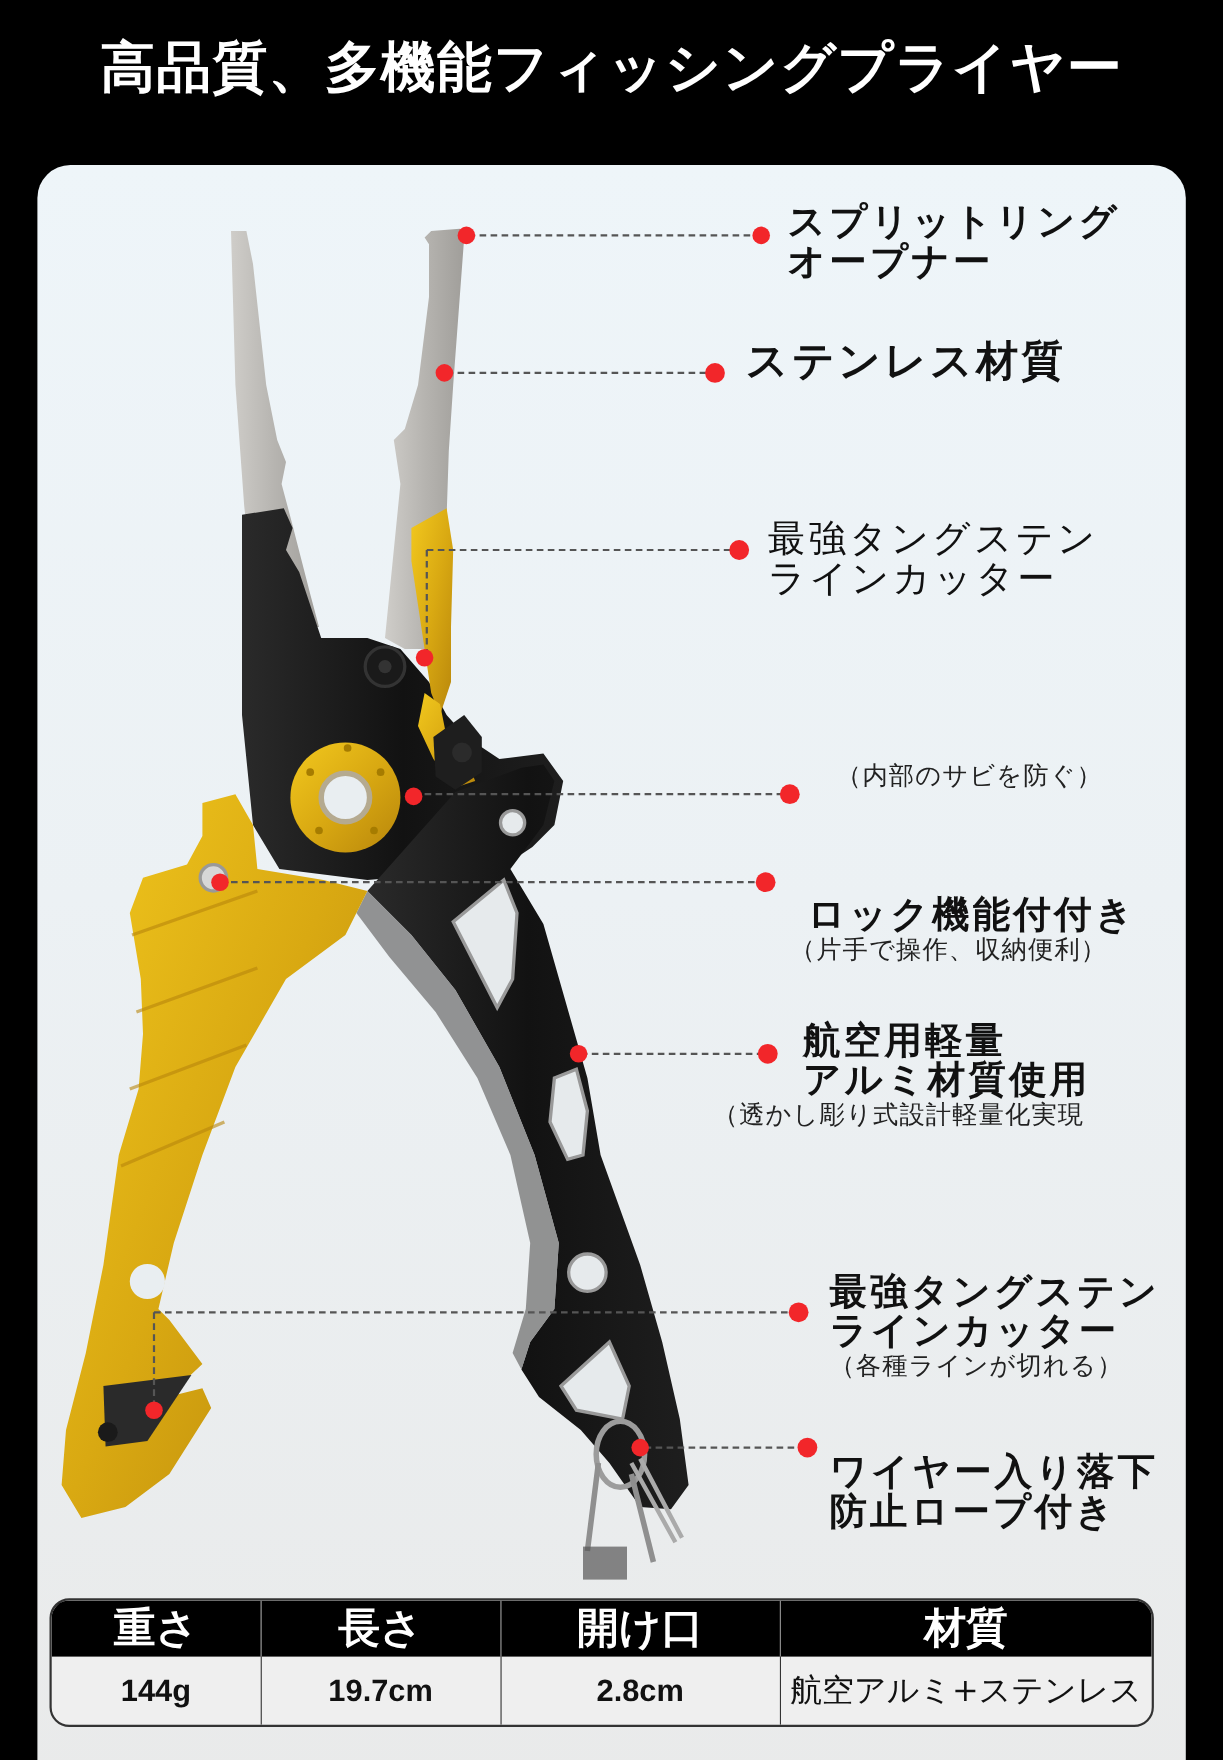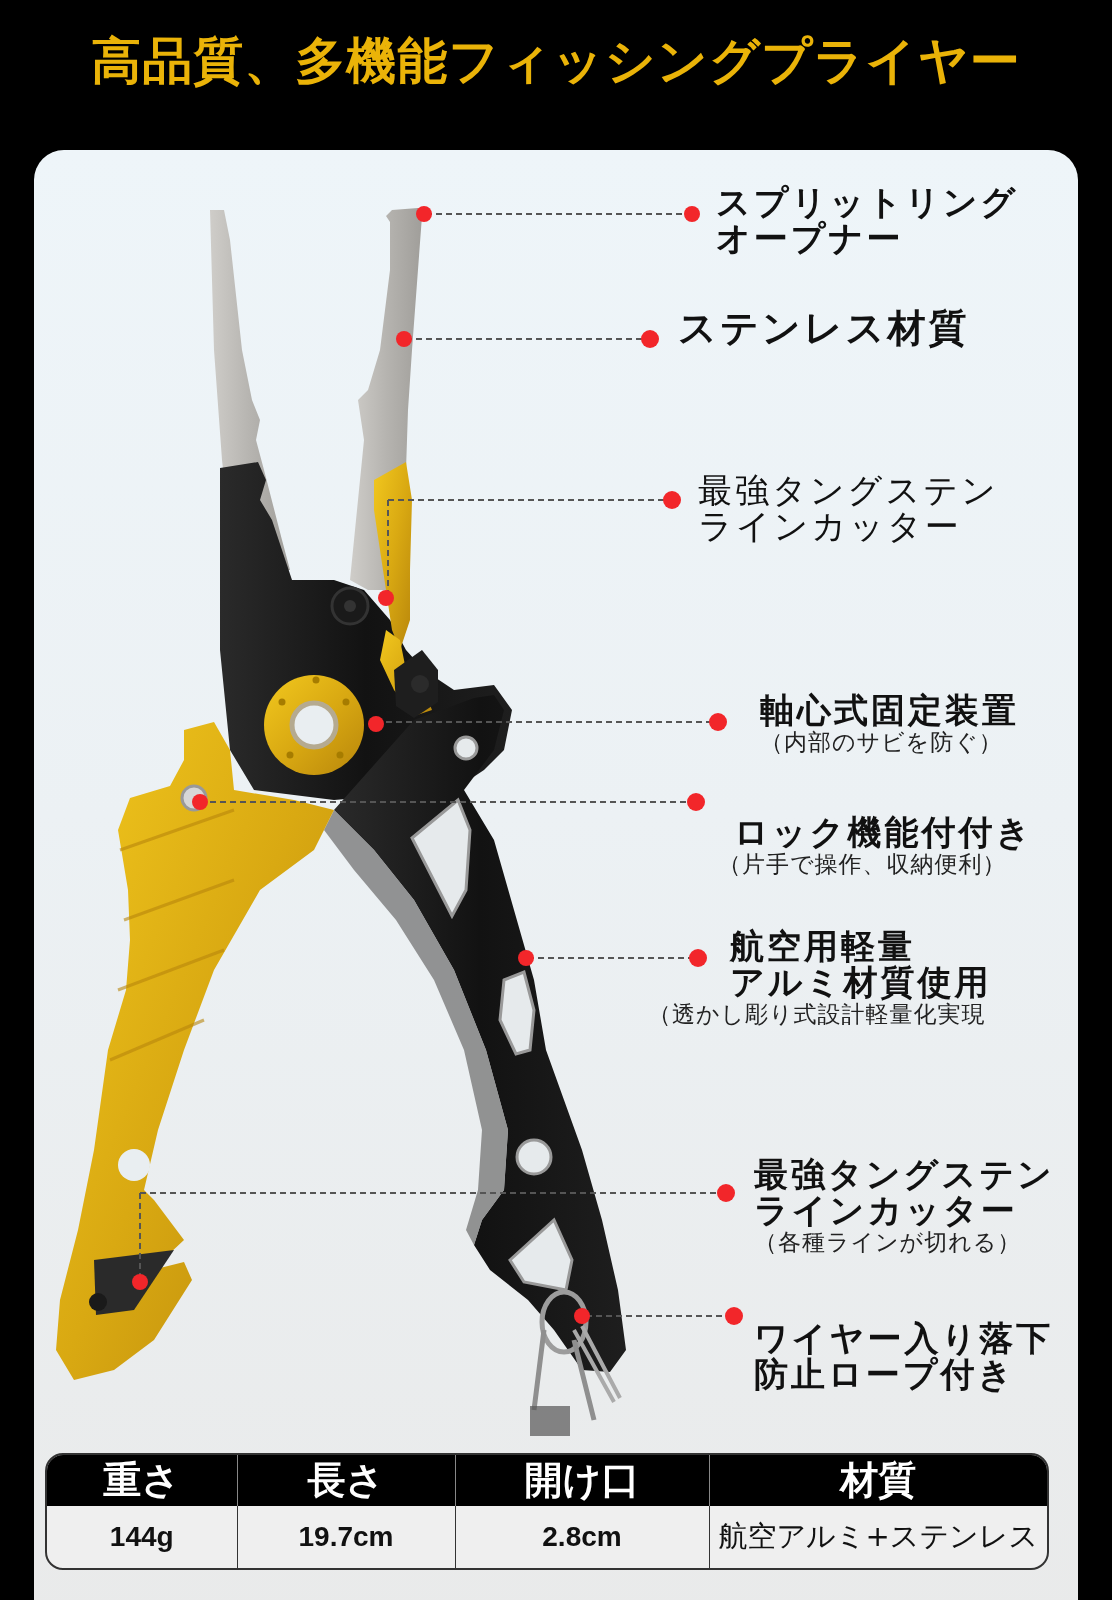--- a/index.html
+++ b/index.html
@@ -9,7 +9,7 @@
   }
   .title {
     position: absolute; left: 0; top: 28px; width: 1112px; text-align: center;
-    color: #eab308; font-weight: bold; font-size: 50px; letter-spacing: 1px;
+    color: #ffffff; font-weight: bold; font-size: 50px; letter-spacing: 1px;
     font-family: "DejaVu Sans", sans-serif;
   }
   .card {

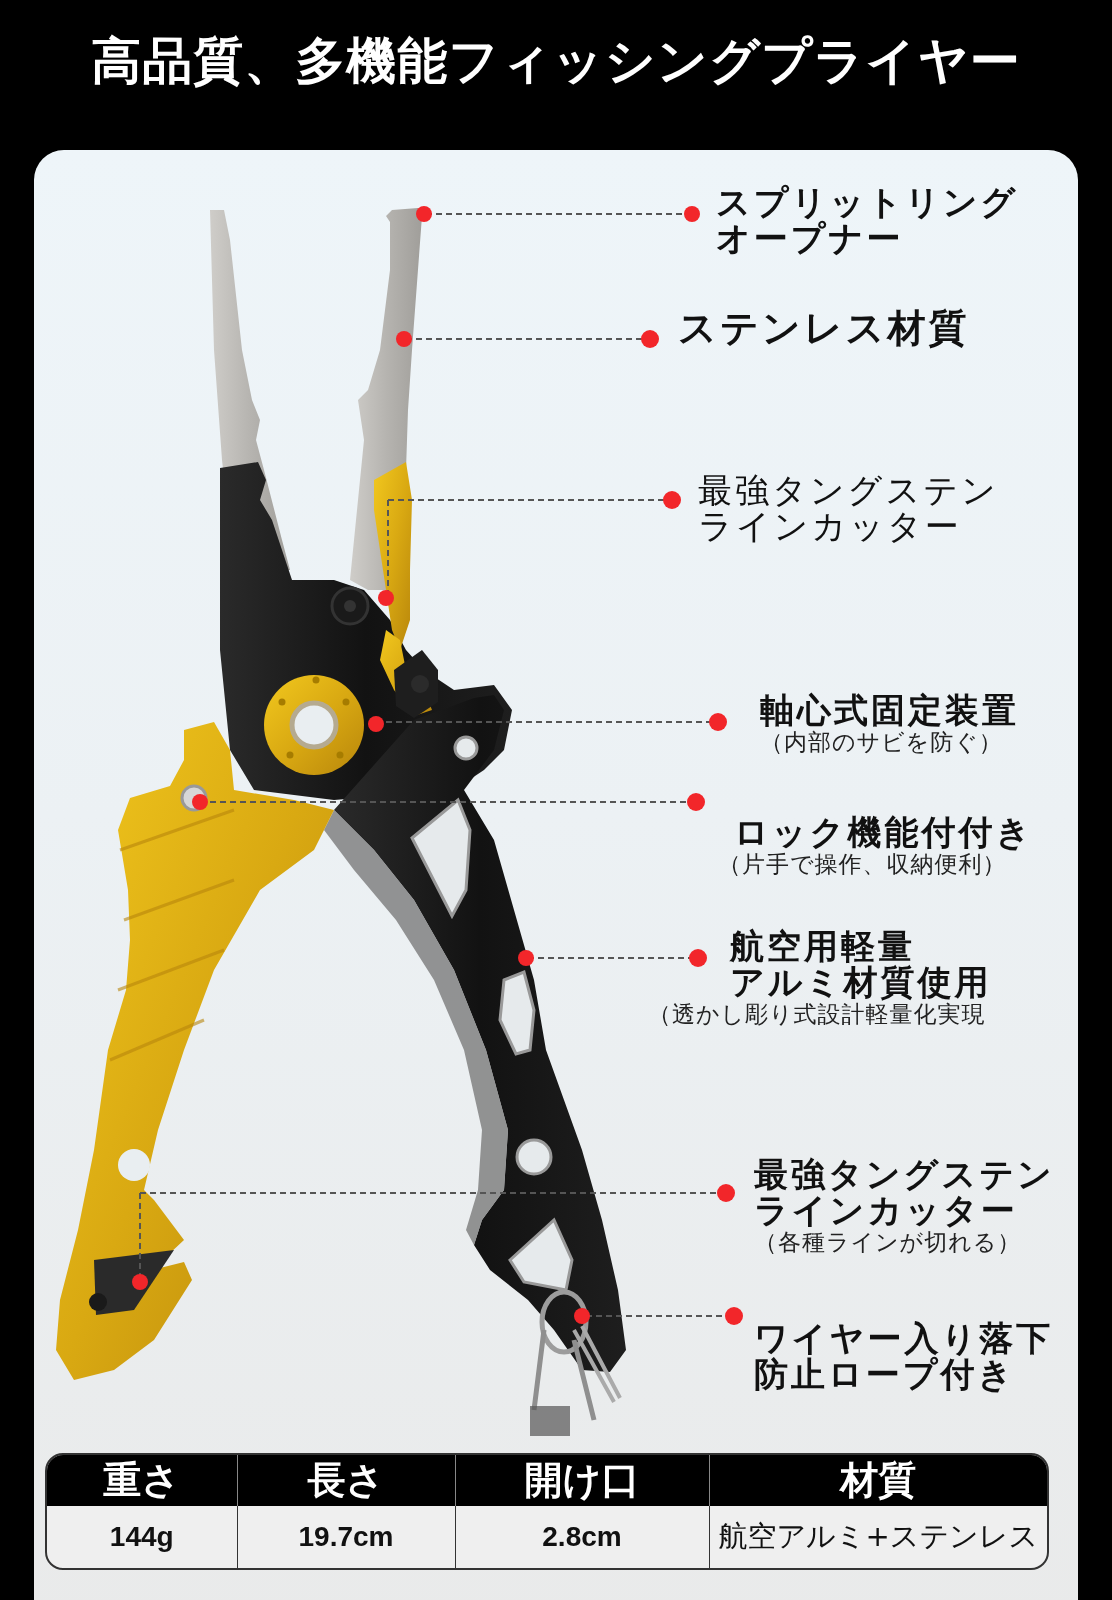--- a/index.html
+++ b/index.html
@@ -171,7 +171,6 @@
   </div>
 
   <div class="callout" style="left:726px; top:542px;">
-    <div class="main">軸心式固定装置</div>
     <div class="sub" style="padding-left:0px;">（内部のサビを防ぐ）</div>
   </div>
 

